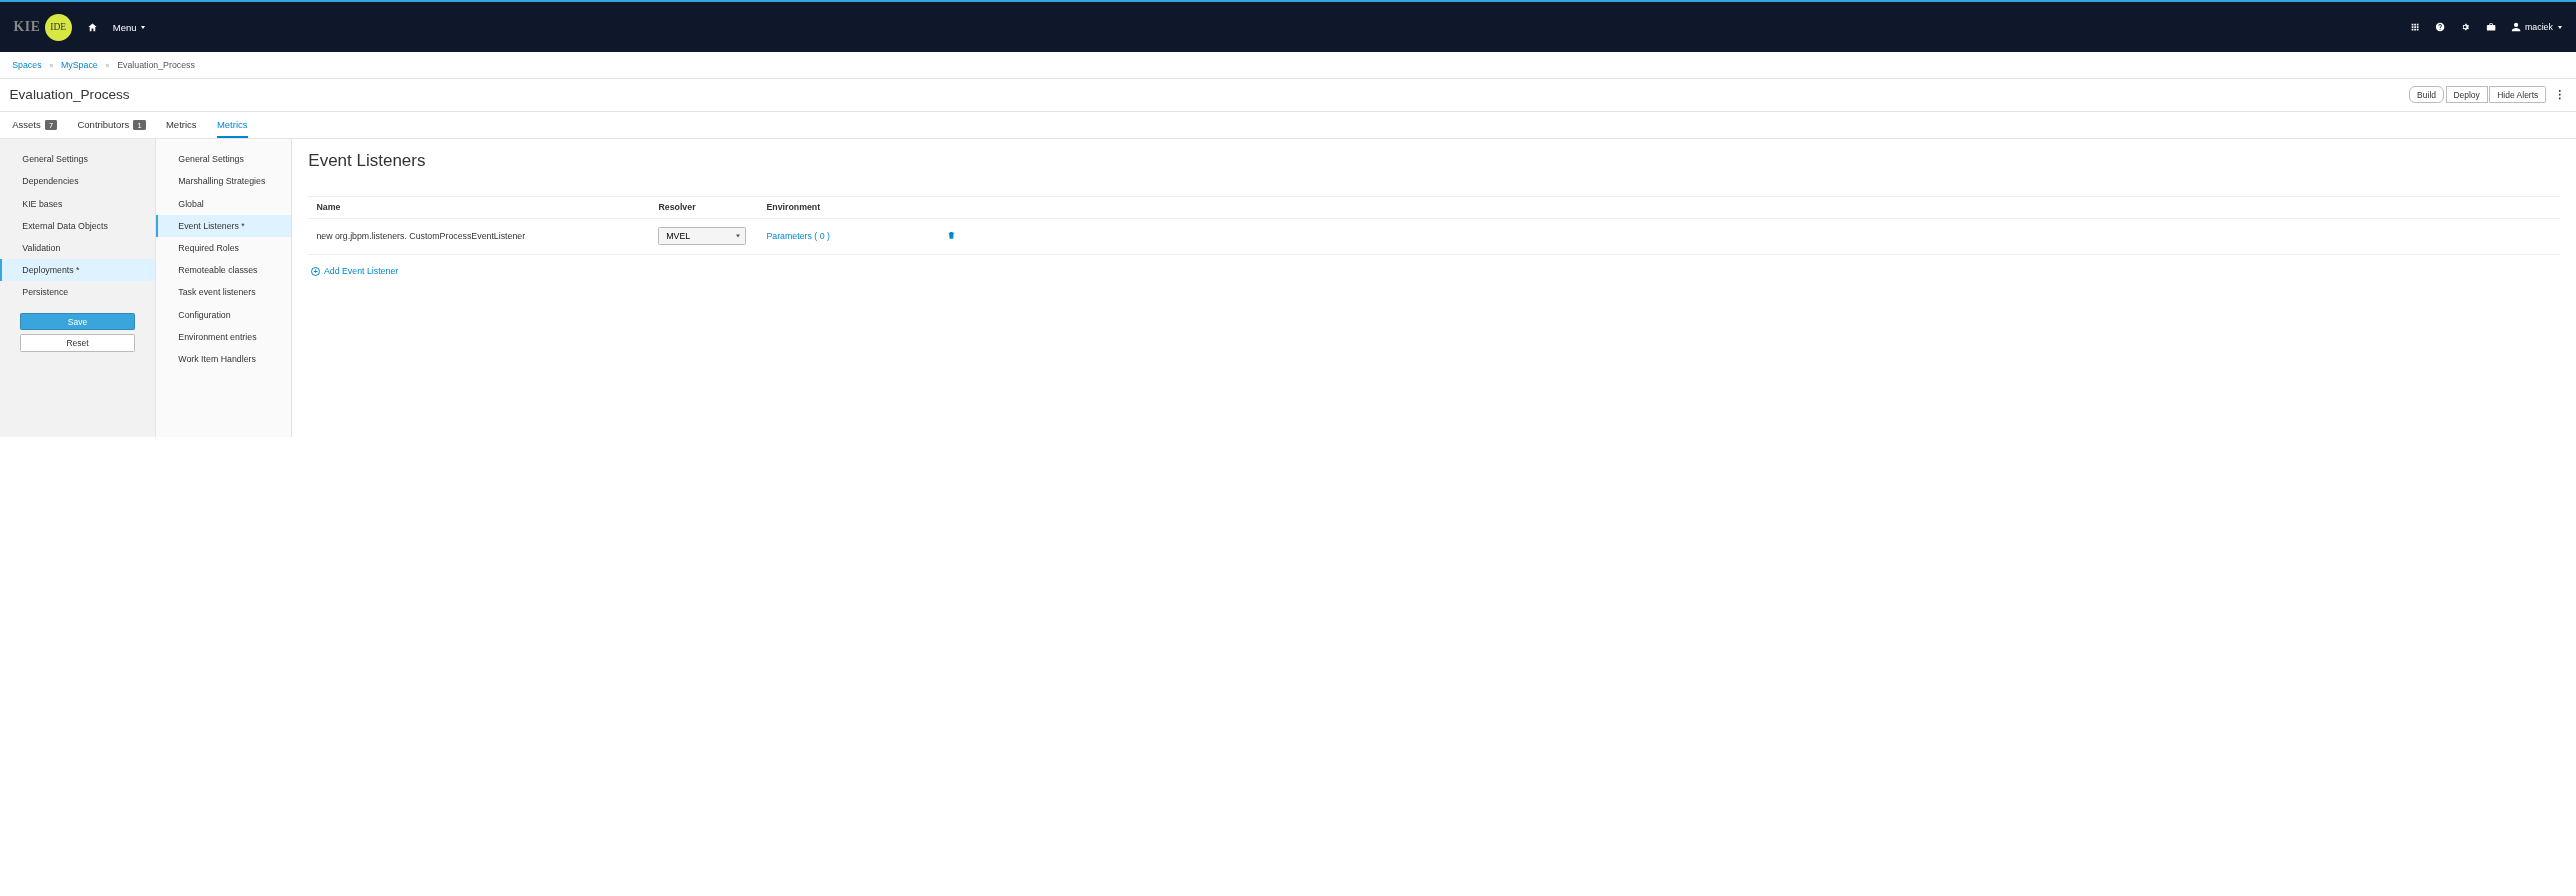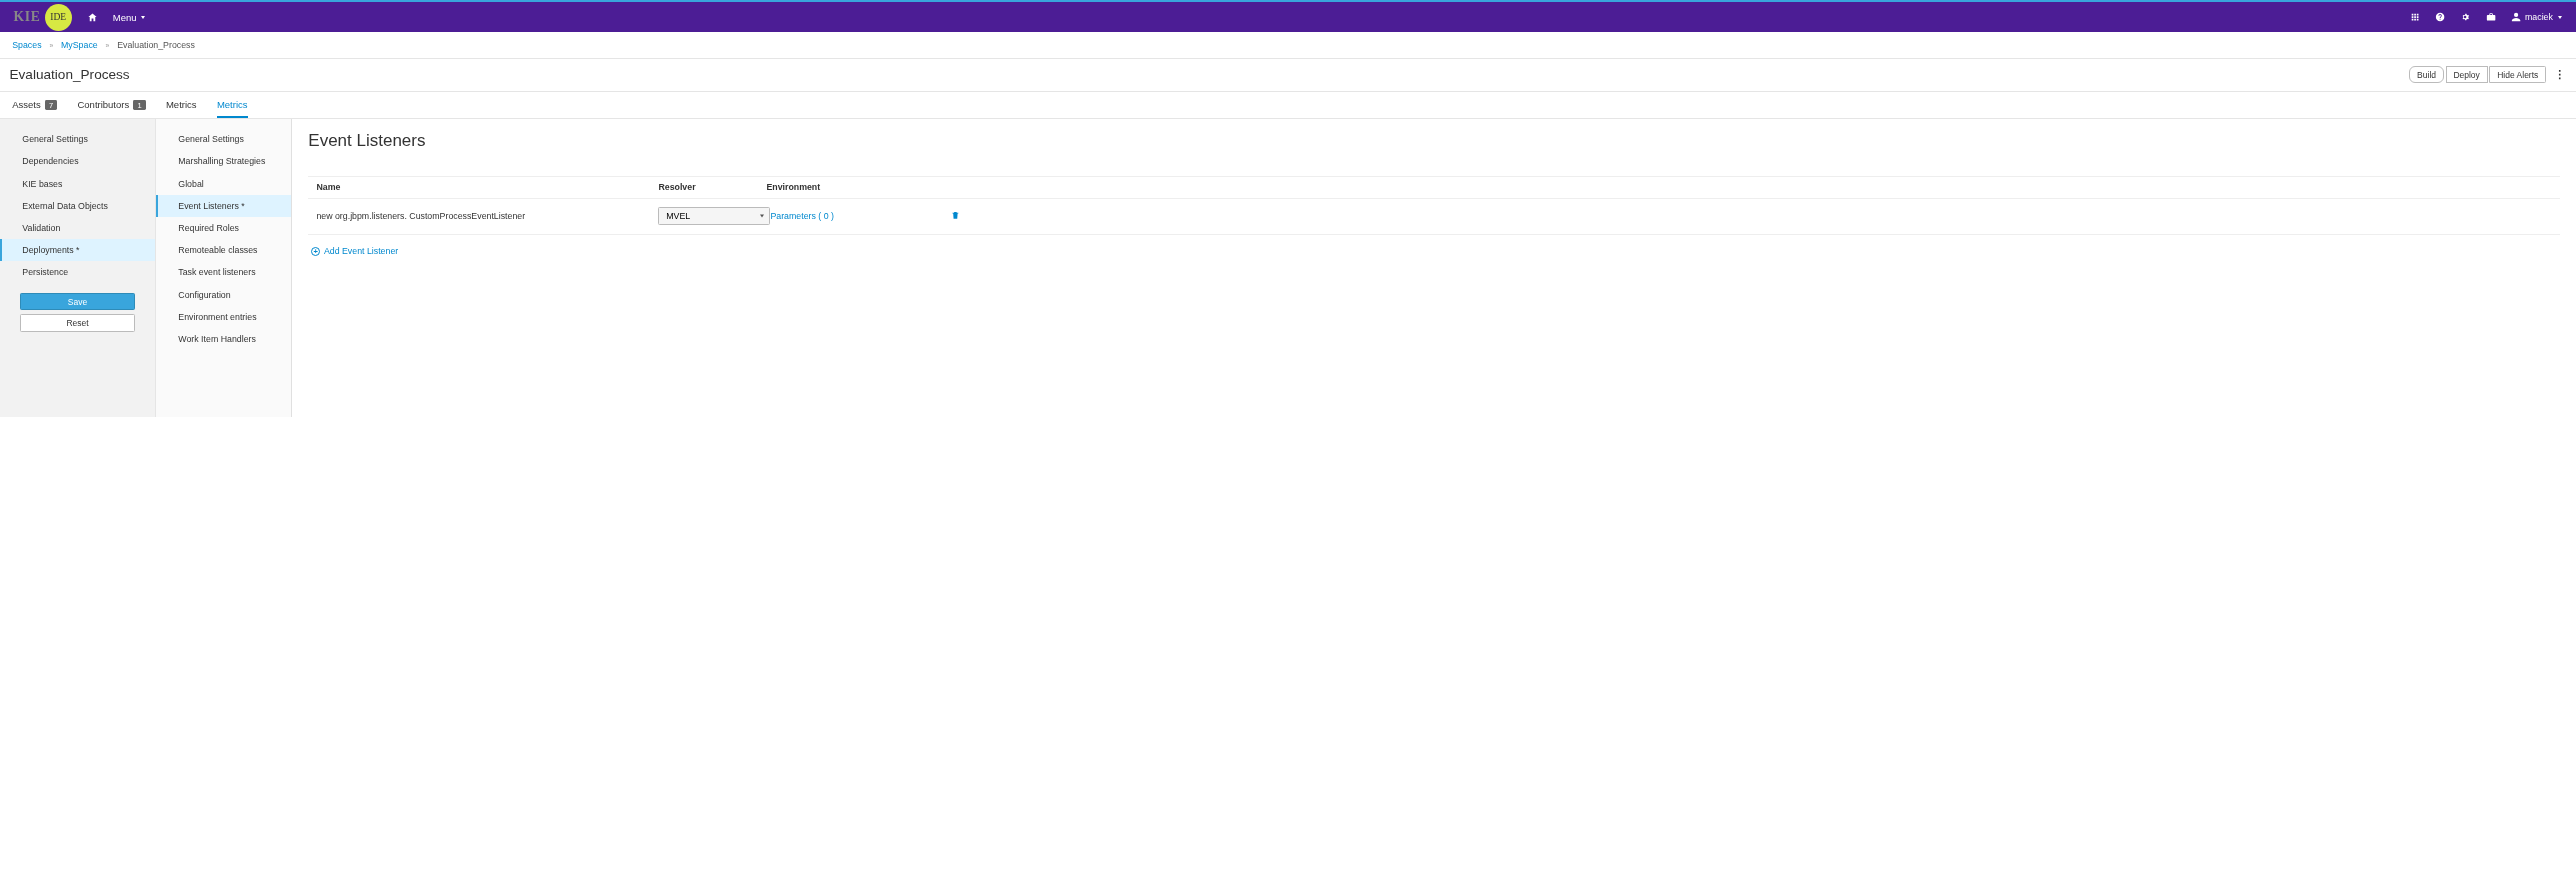--- a/index.html
+++ b/index.html
@@ -6,7 +6,7 @@
   body { font-family: "Helvetica Neue", Helvetica, Arial, sans-serif; font-size: 8.8px; color: #333; background: #fff; }
   
   
-  .topbar { background: #4c1d95; height: 32px; border-top: 2px solid #39a5dc; display: flex; align-items: center; padding: 0 13.6px; justify-content: space-between; color: #fff; }
+  .topbar { background: #0f172a; height: 52px; border-top: 2px solid #39a5dc; display: flex; align-items: center; padding: 0 13.6px; justify-content: space-between; color: #fff; }
   .topbar-left { display: flex; align-items: center; gap: 15px; }
   .logo-group { display: flex; align-items: center; gap: 4.1px; }
   .logo-kie { font-family: "Times New Roman", serif; font-weight: bold; font-size: 13.6px; color: #888; letter-spacing: 0.7px; }

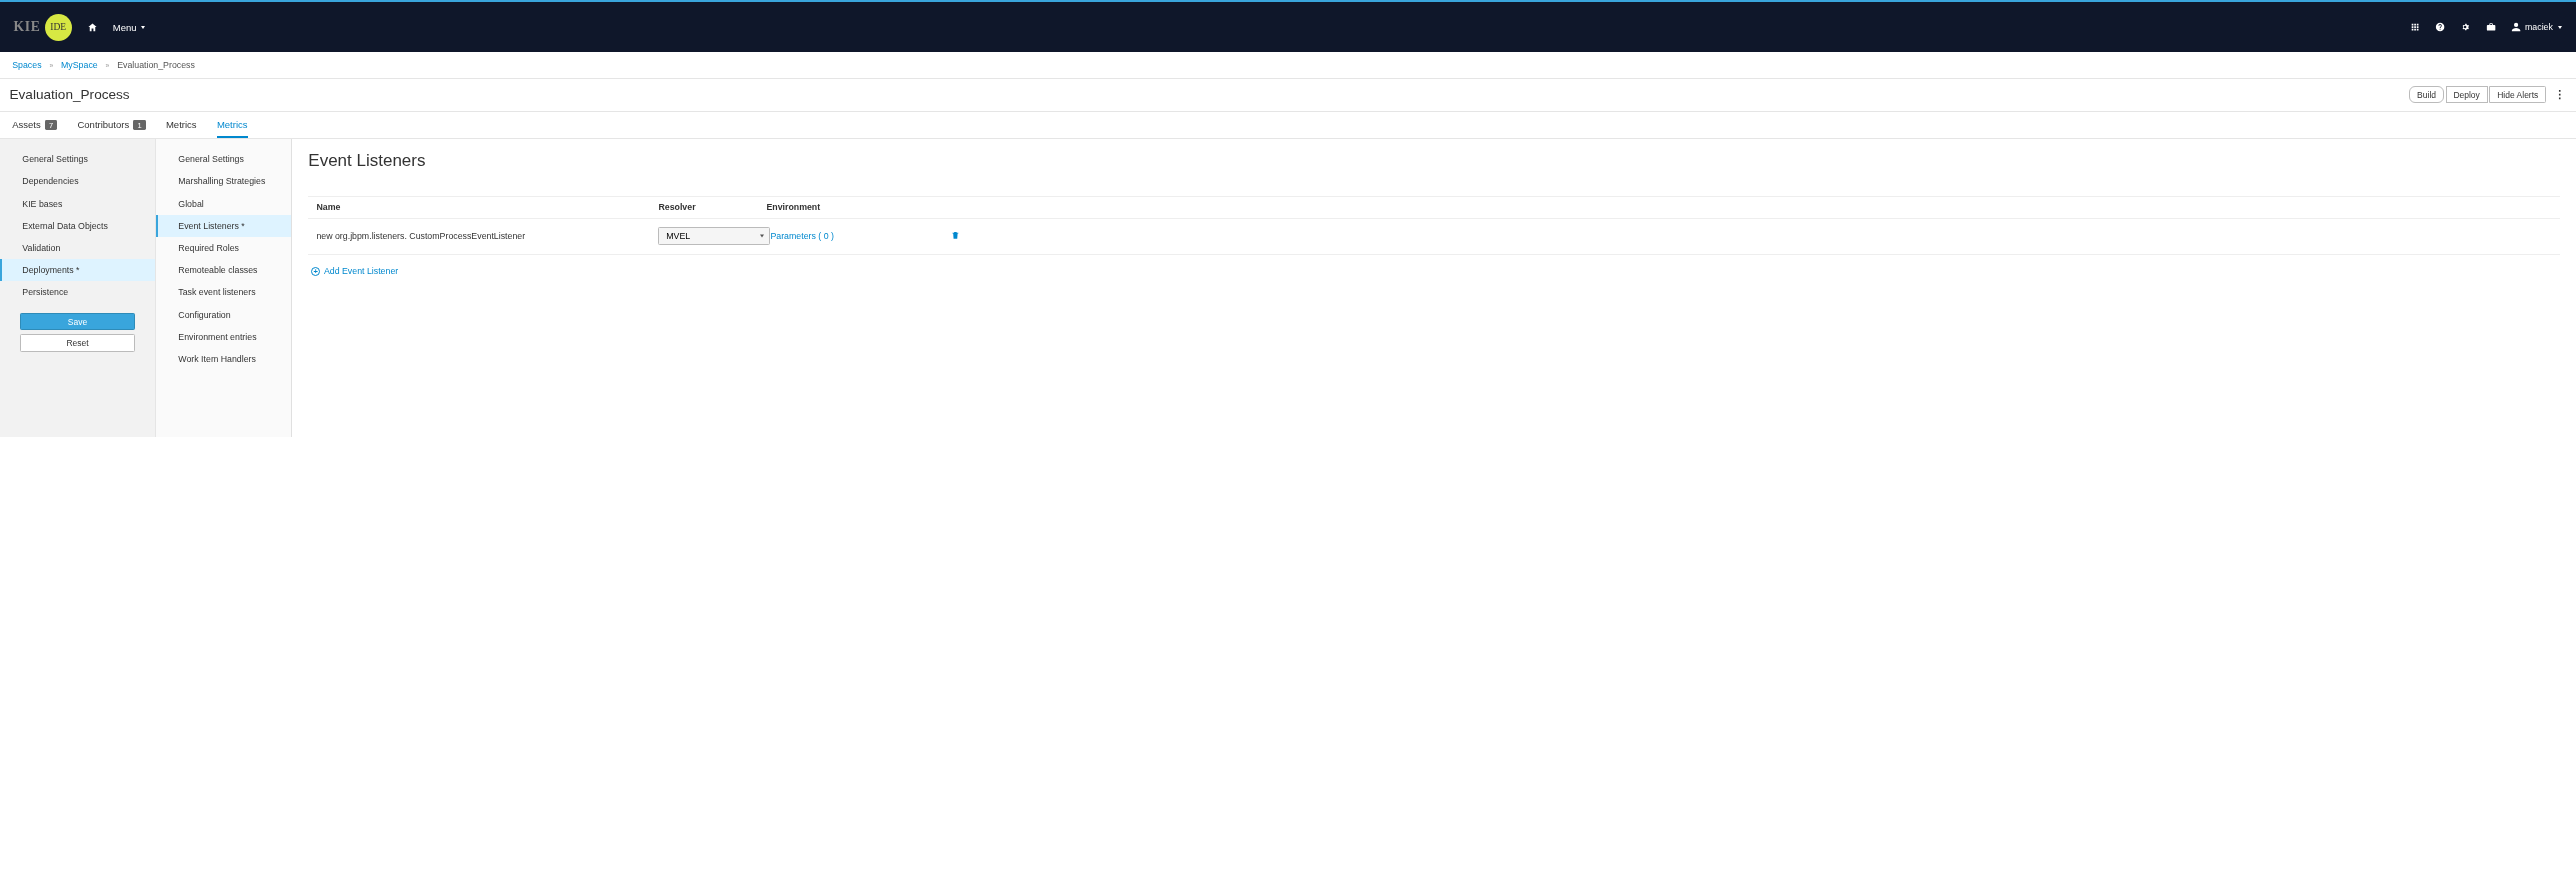--- a/index.html
+++ b/index.html
@@ -60,7 +60,7 @@
   .col-action { flex: 0 0 20.3px; text-align:right; }
   .table-row { display: flex; padding: 8.1px 8.1px; font-size: 8.8px; align-items:center; border-bottom: 0.7px solid #eee;}
   .select-wrap { position: relative; display:inline-block;}
-  .select-wrap select { appearance:none; -webkit-appearance:none; background:#f5f5f5; border:0.7px solid #bbb; padding: 3.4px 20.3px 3.4px 6.8px; font-size: 8.8px; border-radius:1.4px; width: 112px; cursor:pointer;}
+  .select-wrap select { appearance:none; -webkit-appearance:none; background:#f5f5f5; border:0.7px solid #bbb; padding: 3.4px 20.3px 3.4px 6.8px; font-size: 8.8px; border-radius:1.4px; width: 88px; cursor:pointer;}
   .select-wrap::after { content:""; position:absolute; right:6.8px; top:50%; transform:translateY(-50%); width:0;height:0;border-left:2.7px solid transparent;border-right:2.7px solid transparent;border-top:3.4px solid #555; pointer-events:none;}
   .link { color: #0088ce; text-decoration:none; cursor:pointer; font-size:8.8px; }
   .trash-icon svg { width:8.8px; height:8.8px; fill:#0088ce; cursor:pointer;}

